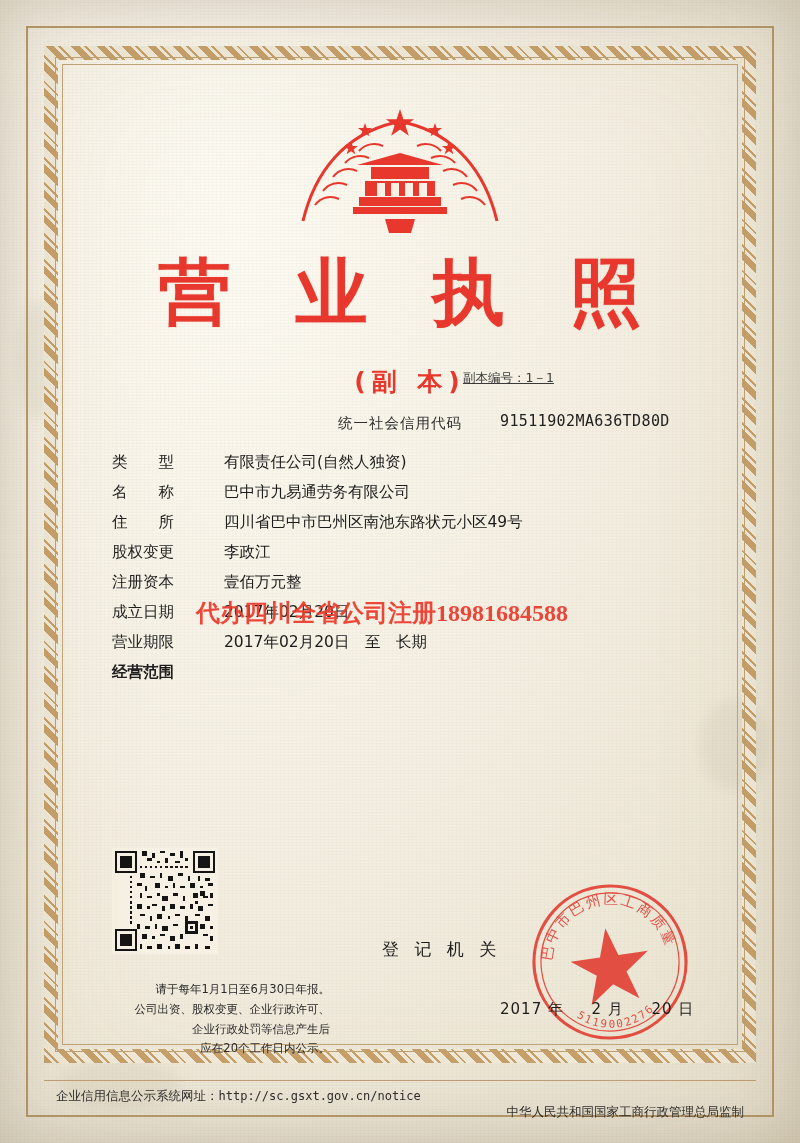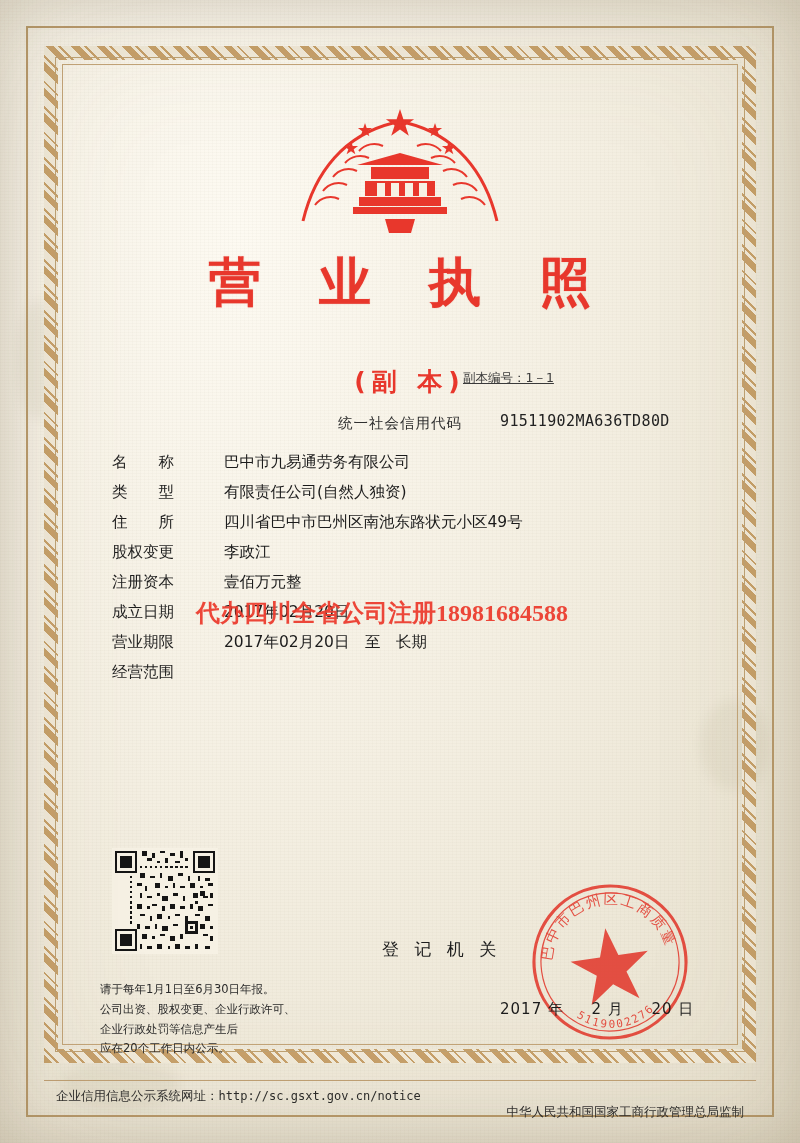--- a/index.html
+++ b/index.html
@@ -93,7 +93,7 @@
     color: #e8372c;
     font-family: "DejaVu Sans", sans-serif;
     font-weight: bold;
-    font-size: 52px;
+    font-size: 72px;
     letter-spacing: 20px;
     text-indent: 20px;
     line-height: 1;

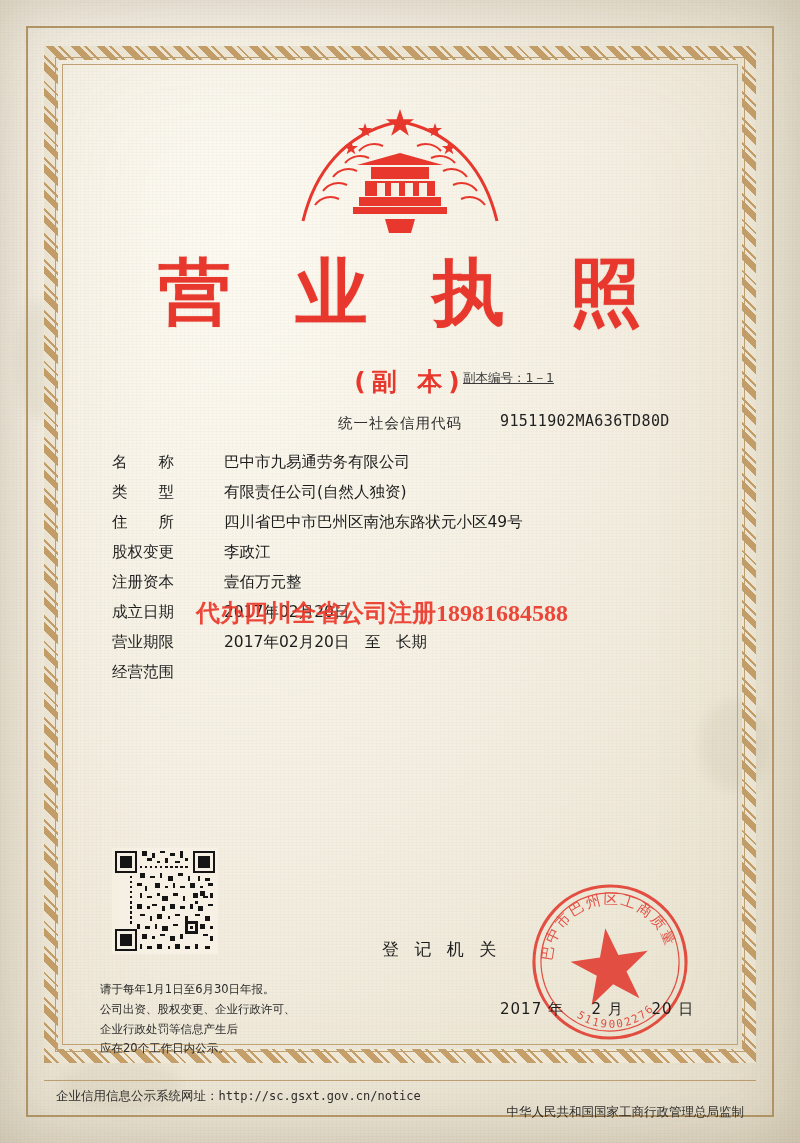--- a/index.html
+++ b/index.html
@@ -338,12 +338,12 @@
 
   <div class="fields">
     <div class="field-row">
+      <div class="field-label">类　　型</div>
+      <div class="field-value">有限责任公司(自然人独资)</div>
+    </div>
+    <div class="field-row">
       <div class="field-label">名　　称</div>
       <div class="field-value">巴中市九易通劳务有限公司</div>
-    </div>
-    <div class="field-row">
-      <div class="field-label">类　　型</div>
-      <div class="field-value">有限责任公司(自然人独资)</div>
     </div>
     <div class="field-row">
       <div class="field-label">住　　所</div>

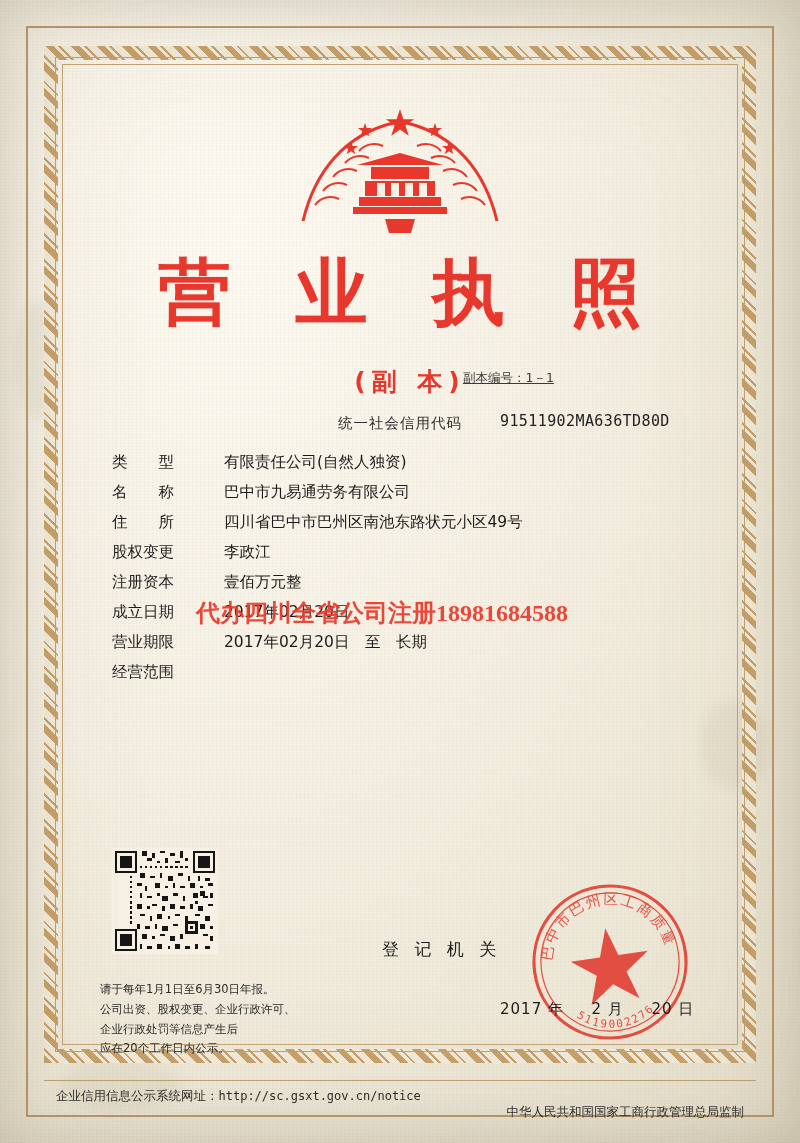--- a/index.html
+++ b/index.html
@@ -365,7 +365,7 @@
       <div class="field-label">营业期限</div>
       <div class="field-value">2017年02月20日　至　长期</div>
     </div>
-    <div class="field-row" style="margin-top:8px;">
+    <div class="field-row" style="margin-top:8px;font-weight:bold;">
       <div class="field-label">经营范围</div>
     </div>
   </div>

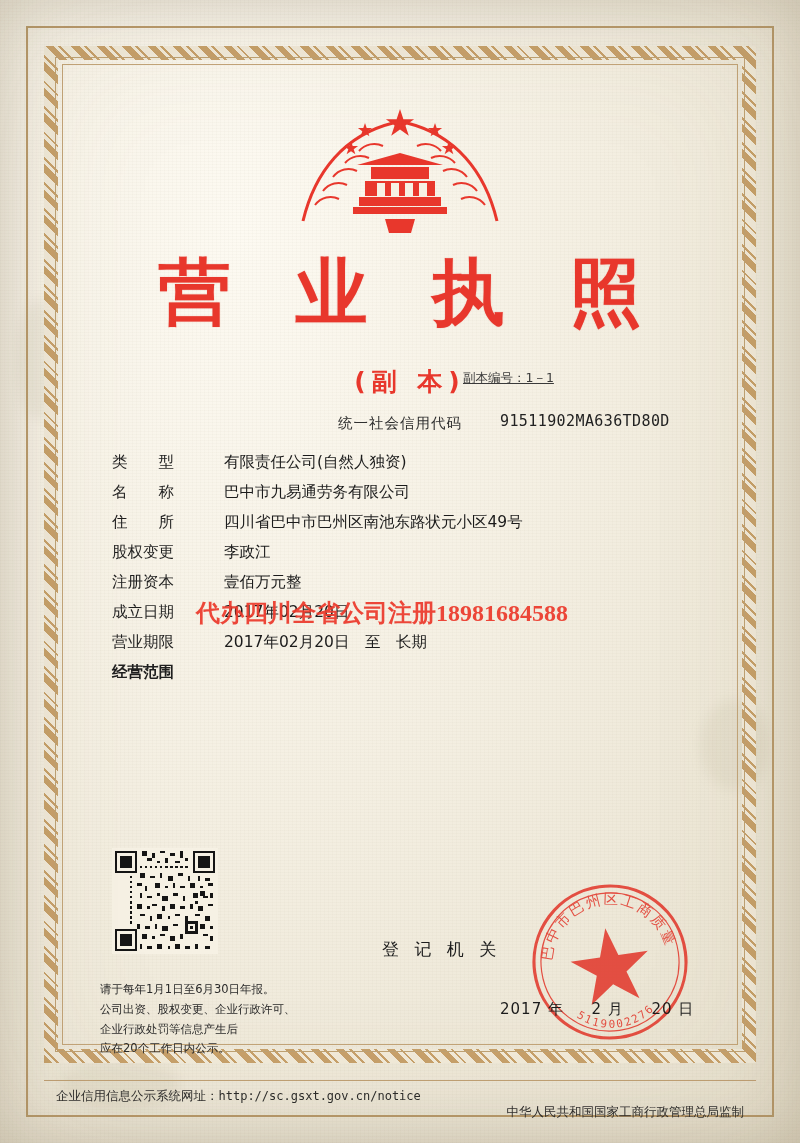--- a/index.html
+++ b/index.html
@@ -208,6 +208,7 @@
     font-size: 11.5px;
     color: #2a2a2a;
     line-height: 1.72;
+    text-align: right;
   }
 
   

